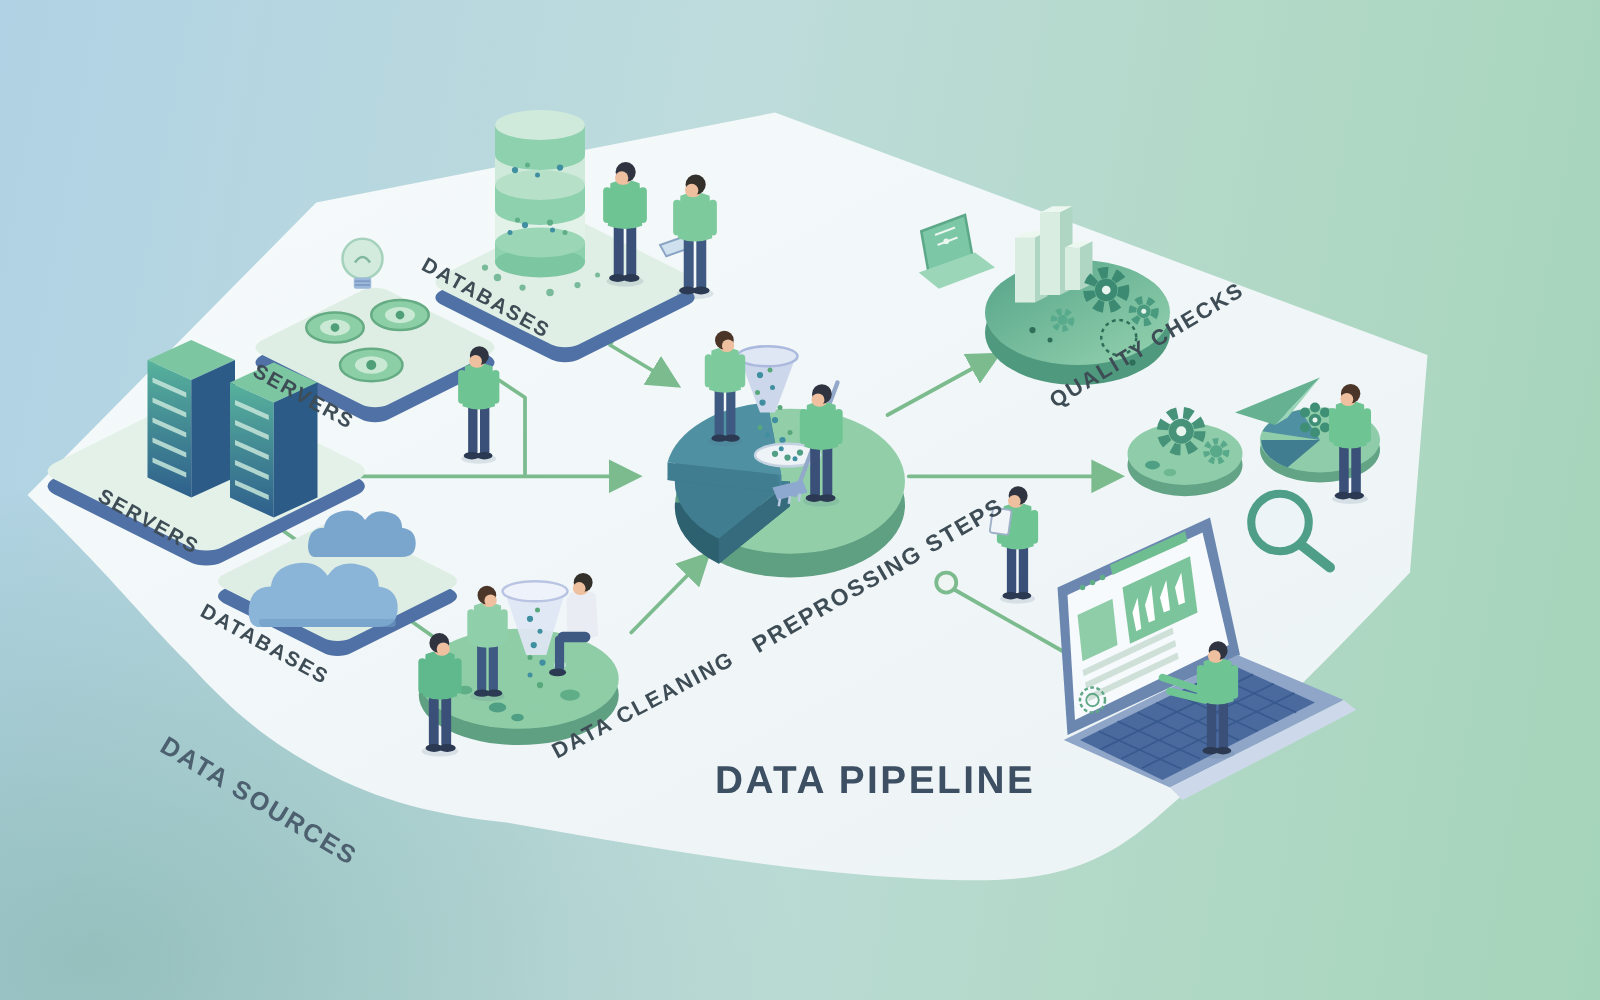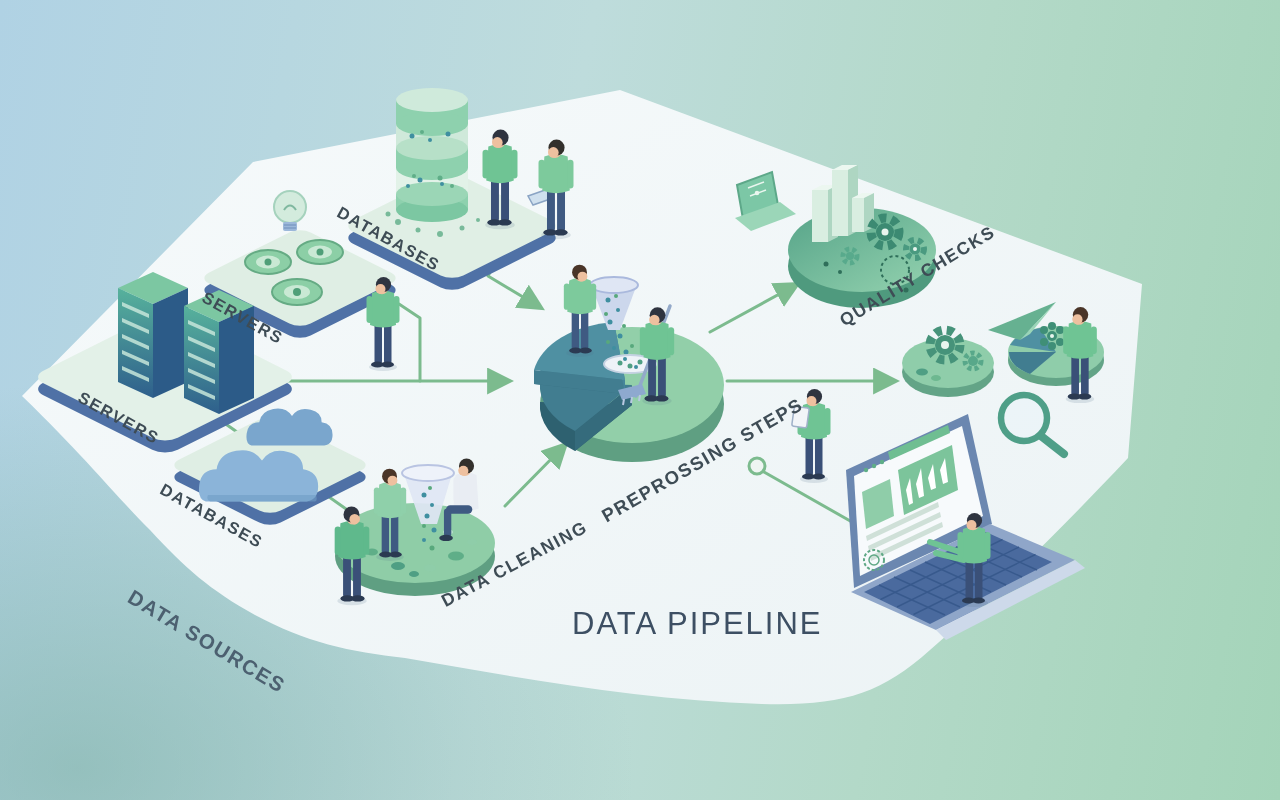--- a/index.html
+++ b/index.html
@@ -20,7 +20,7 @@
     user-select:none;
   }
   .title{
-    position:absolute;font-weight:400;color:#3d4f63;letter-spacing:2px;
+    position:absolute;font-weight:700;color:#3d4f63;letter-spacing:2px;
     white-space:nowrap;user-select:none;text-align:center;
   }
 </style>

